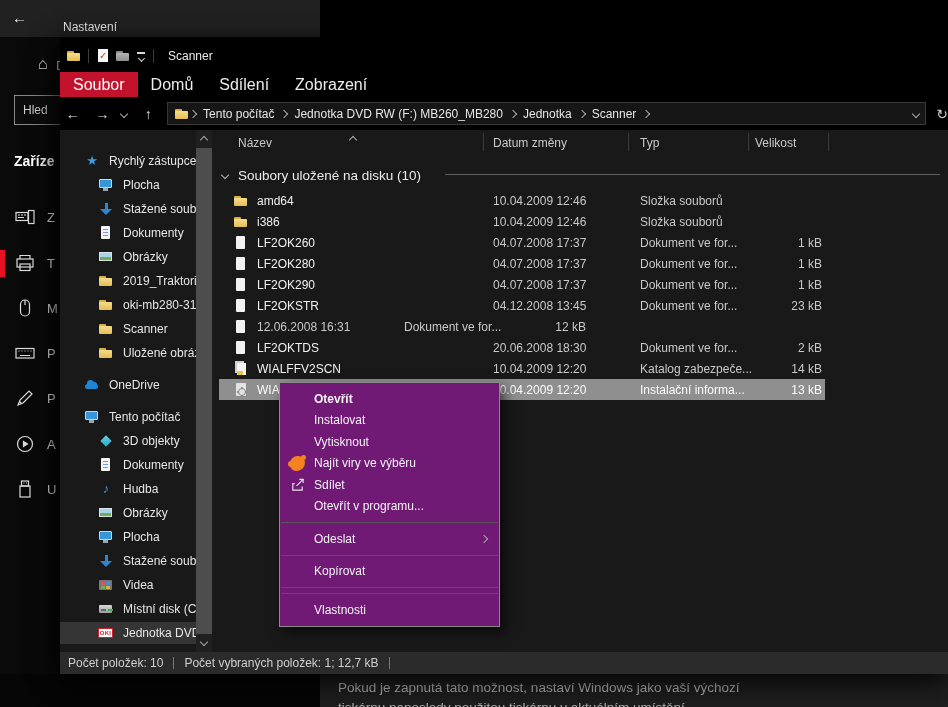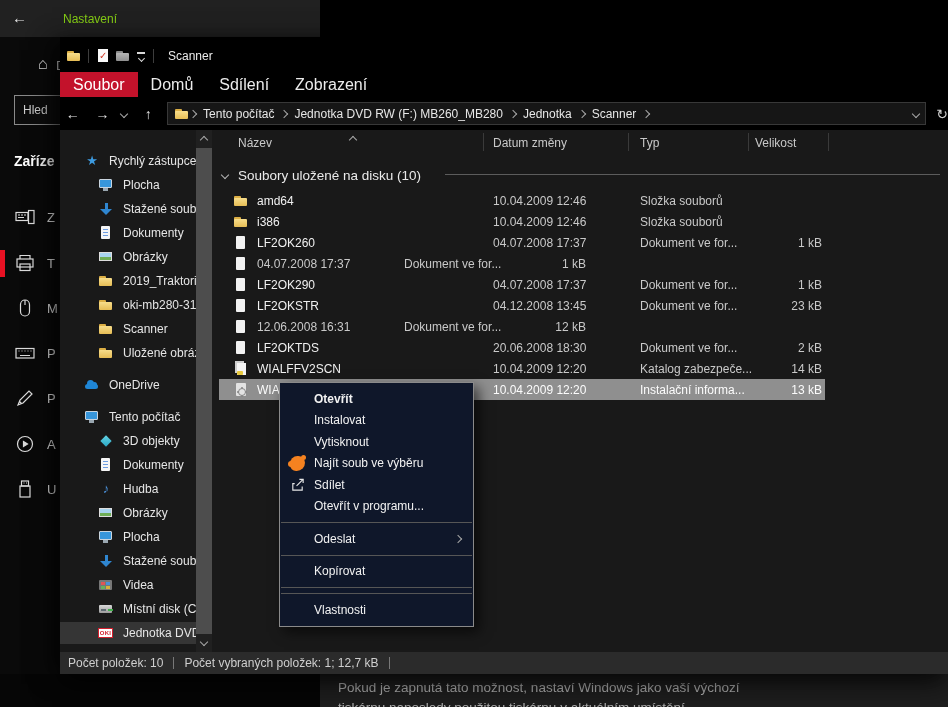--- a/index.html
+++ b/index.html
@@ -11,7 +11,7 @@
   .s-top-l{left:0;top:0;width:320px;height:37px;background:#212121}
   .s-top-r{left:320px;top:0;width:628px;height:37px;background:#000}
   .s-back{left:12px;top:9px;font-size:15px;color:#e8e8e8}
-  .s-title{left:63px;top:12px;font-size:12px;color:#84cc16}
+  .s-title{left:63px;top:20px;font-size:12px;color:#e5e5e5}
   .s-rail{left:0;top:37px;width:60px;height:637px;background:#0a0a0a;overflow:hidden}
   .s-home{left:38px;top:18px;font-size:16px;color:#e8e8e8}
   .s-home-lbl{left:56px;top:21px;font-size:13px;color:#e8e8e8}

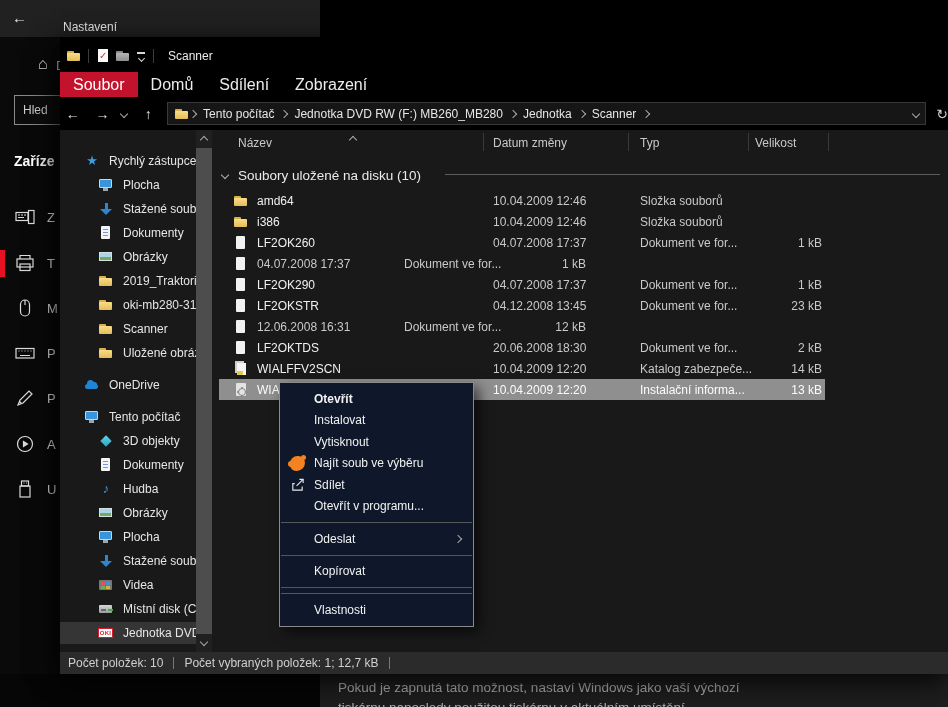--- a/index.html
+++ b/index.html
@@ -394,6 +394,7 @@
     </div>
   <div class="row" style="top:213px">
       <span class="ic pg"></span>
+      <span class="c-name">LF2OK280</span>
       <span class="c-date">04.07.2008 17:37</span>
       <span class="c-type">Dokument ve for...</span>
       <span class="c-size">1 kB</span>

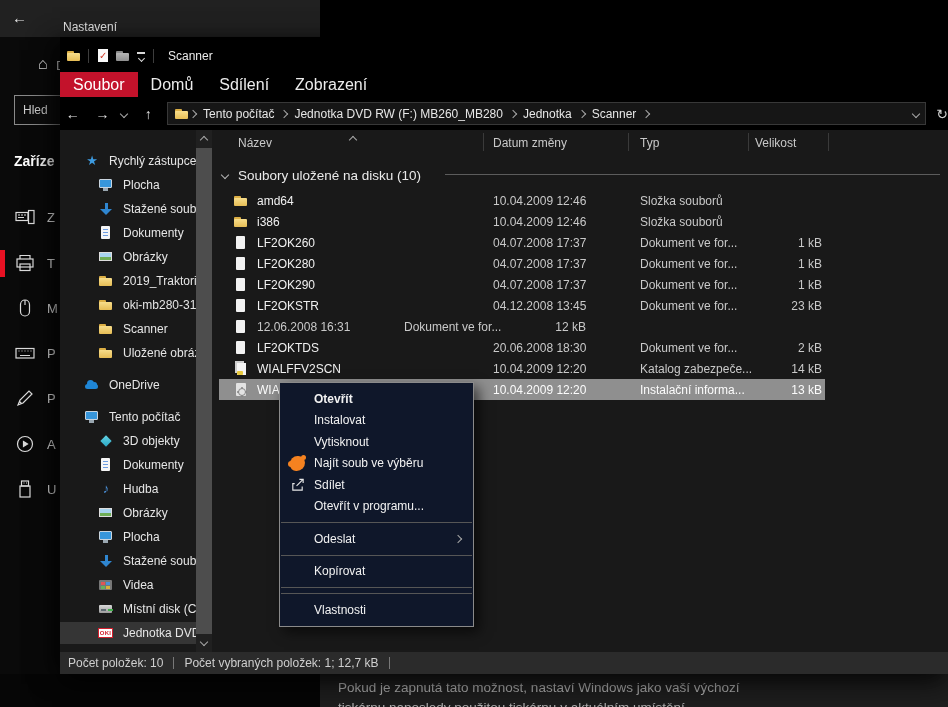--- a/index.html
+++ b/index.html
@@ -116,7 +116,7 @@
   .qat-dd:before{content:"";position:absolute;left:2px;top:4px;width:8px;height:1.5px;background:#d8d8d8}
   .qat-dd:after{content:"";position:absolute;left:3.5px;top:8px;width:4px;height:4px;border-right:1.4px solid #d8d8d8;border-bottom:1.4px solid #d8d8d8;transform:rotate(45deg)}
   
-  .menu{left:279px;top:382px;width:195px;background:#0f172a;border:1px solid #8a8a8a;box-sizing:border-box;
+  .menu{left:279px;top:382px;width:221px;background:#701a75;border:1px solid #8a8a8a;box-sizing:border-box;
         padding:5px 0;box-shadow:5px 5px 12px rgba(0,0,0,.6);z-index:50}
   .mi{height:21.5px;display:flex;align-items:center;color:#f2f2f2;font-size:12px;position:relative}
   .mi .gut{width:34px;display:flex;justify-content:center;flex:none}

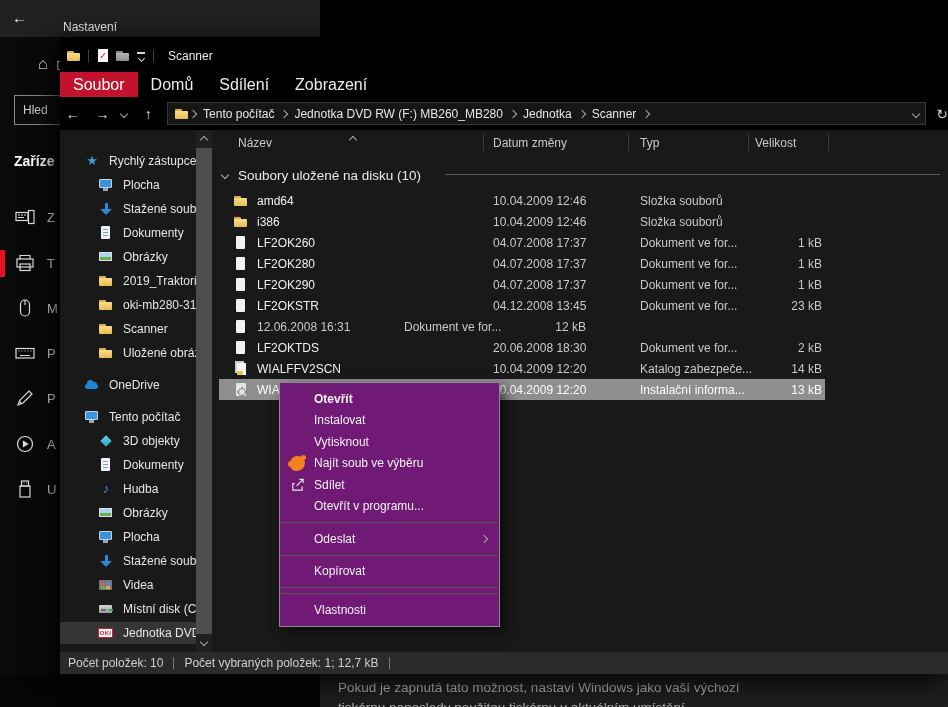--- a/index.html
+++ b/index.html
@@ -466,7 +466,7 @@
       <span class="gut">
         <span class="avast"></span>
       </span>
-      <span>Najít soub ve výběru</span>
+      <span>Najít viry ve výběru</span>
     </div>
   <div class="mi">
       <span class="gut">

